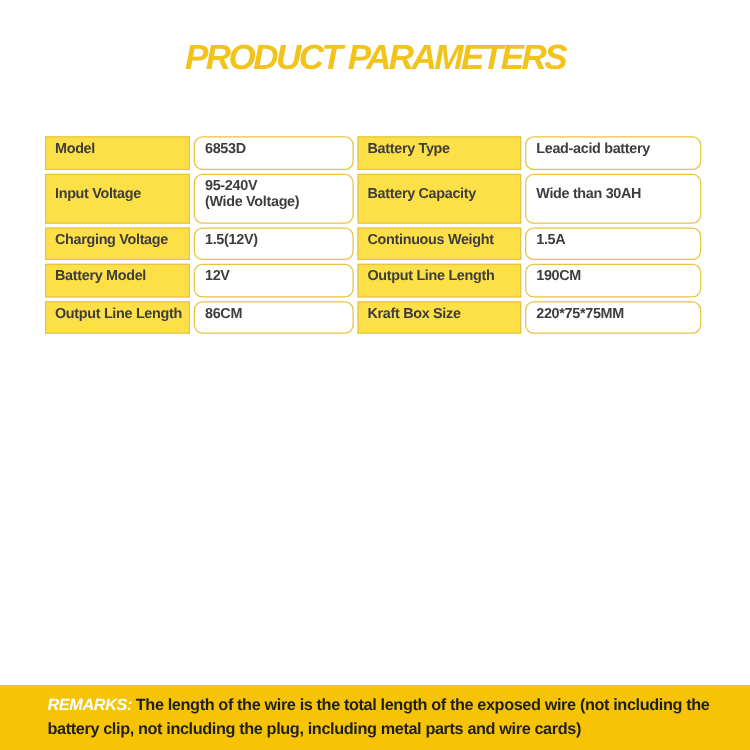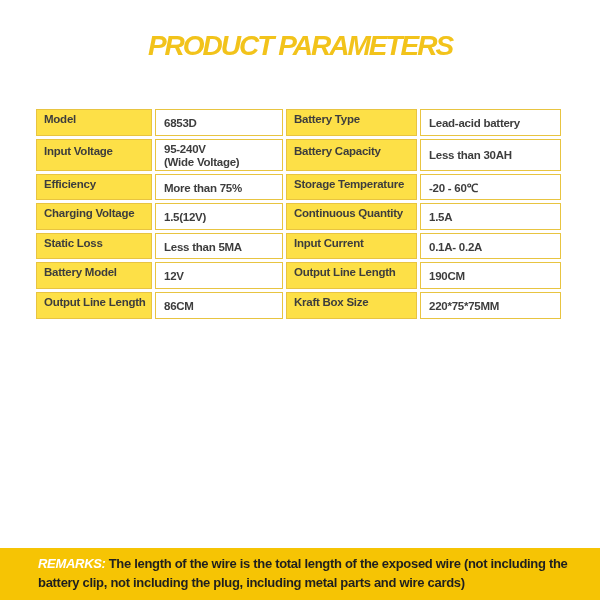--- a/index.html
+++ b/index.html
@@ -45,8 +45,9 @@
   }
   td.val {
     background: #ffffff;
-    padding: 3px 2px 0 8px;
+    padding: 3px 2px 8px 8px;
     white-space: pre-line;
+    border-radius: 7px;
   }
   .remarks {
     position: absolute;

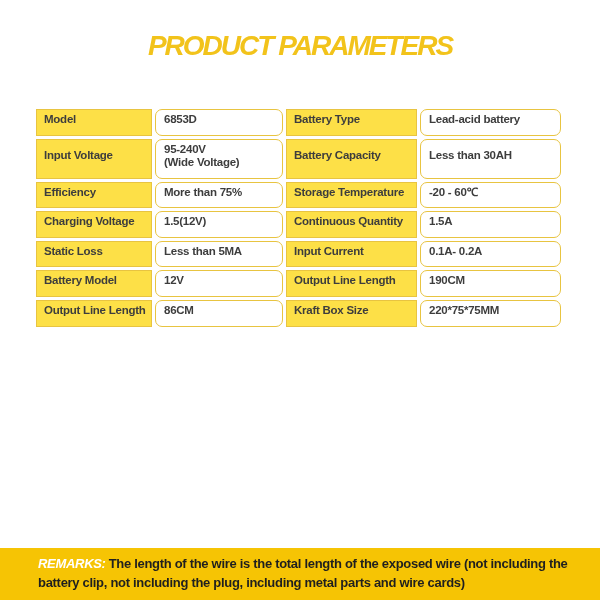--- a/index.html
+++ b/index.html
@@ -93,7 +93,7 @@
         <td class="val">95-240V
 (Wide Voltage)</td>
         <td class="lbl">Battery Capacity</td>
-        <td class="val">Less than 30AH</td>
+        <td class="val">Wide than 30AH</td>
       </tr>
       <tr>
         <td class="lbl">Efficiency</td>

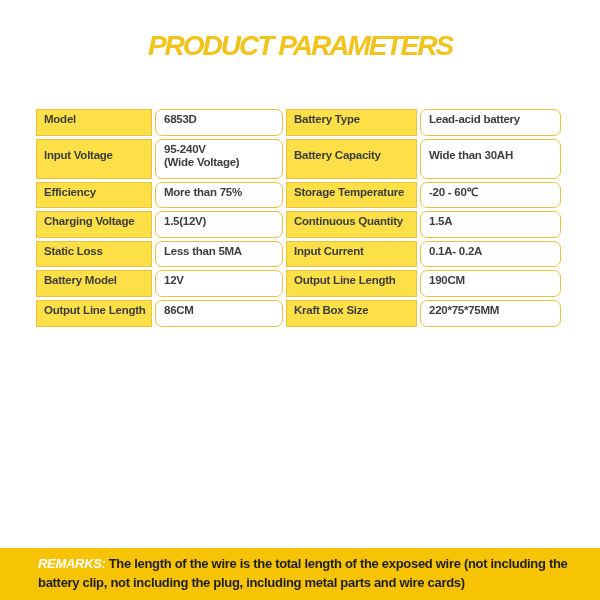--- a/index.html
+++ b/index.html
@@ -96,12 +96,6 @@
         <td class="val">Wide than 30AH</td>
       </tr>
       <tr>
-        <td class="lbl">Efficiency</td>
-        <td class="val">More than 75%</td>
-        <td class="lbl">Storage Temperature</td>
-        <td class="val">-20 - 60℃</td>
-      </tr>
-      <tr>
         <td class="lbl">Charging Voltage</td>
         <td class="val">1.5(12V)</td>
         <td class="lbl">Continuous Quantity</td>

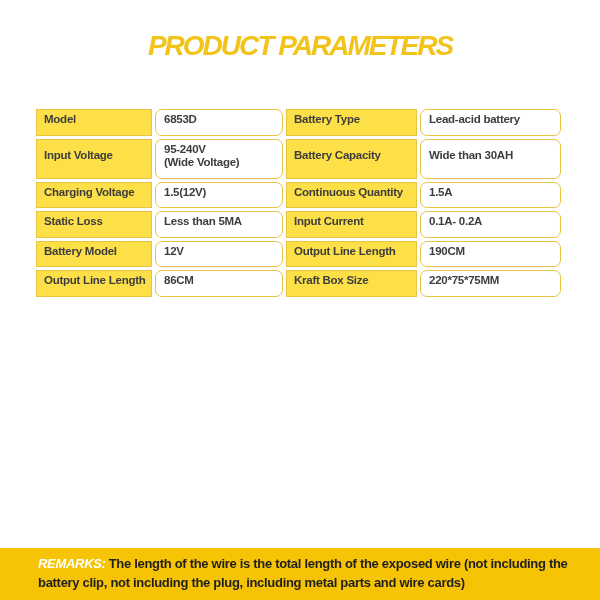--- a/index.html
+++ b/index.html
@@ -98,7 +98,7 @@
       <tr>
         <td class="lbl">Charging Voltage</td>
         <td class="val">1.5(12V)</td>
-        <td class="lbl">Continuous Quantity</td>
+        <td class="lbl">Continuous Weight</td>
         <td class="val">1.5A</td>
       </tr>
       <tr>

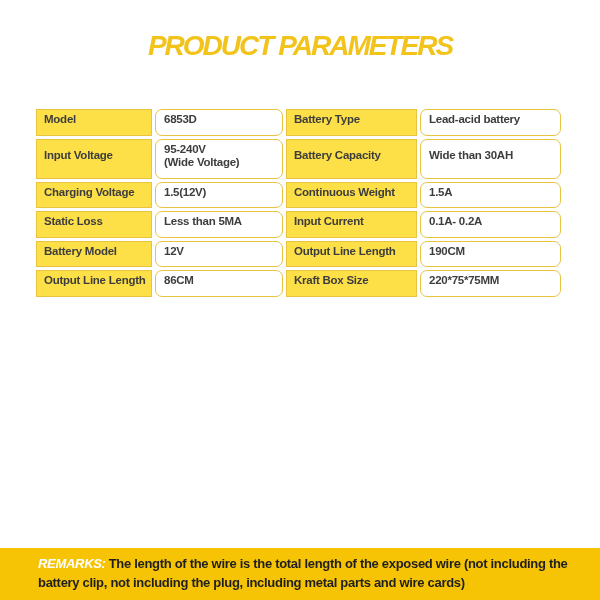--- a/index.html
+++ b/index.html
@@ -102,12 +102,6 @@
         <td class="val">1.5A</td>
       </tr>
       <tr>
-        <td class="lbl">Static Loss</td>
-        <td class="val">Less than 5MA</td>
-        <td class="lbl">Input Current</td>
-        <td class="val">0.1A- 0.2A</td>
-      </tr>
-      <tr>
         <td class="lbl">Battery Model</td>
         <td class="val">12V</td>
         <td class="lbl">Output Line Length</td>

